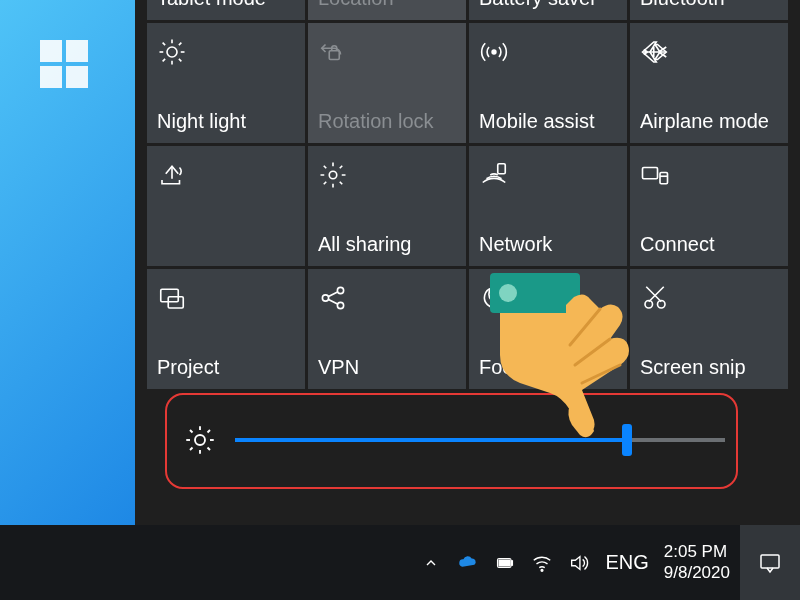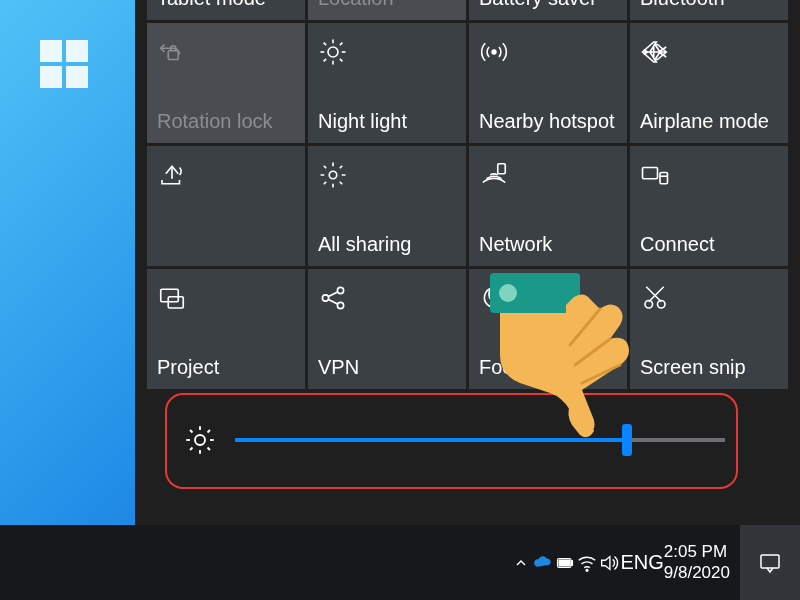--- a/index.html
+++ b/index.html
@@ -208,17 +208,6 @@
       <span class="lbl">Bluetooth</span>
     </div>
 
-    <div class="tile disabled">
-      <span class="icn">
-        <svg viewBox="0 0 24 24" width="30" height="30" fill="none" stroke="currentColor" stroke-width="1.3">
-          <rect x="9" y="11" width="8" height="7" rx="1"></rect>
-          <path d="M11 11 V9 a2 2 0 0 1 4 0 v2"></path>
-          <path d="M6 6 L3 9 L6 12"></path>
-          <path d="M3 9 H13 a5 5 0 0 1 5 5"></path>
-        </svg>
-      </span>
-      <span class="lbl">Rotation lock</span>
-    </div>
     <div class="tile">
       <span class="icn">
         <svg viewBox="0 0 24 24" width="30" height="30" fill="none" stroke="currentColor" stroke-width="1.3">
@@ -236,6 +225,17 @@
         </svg>
       </span>
       <span class="lbl">Night light</span>
+    </div>
+    <div class="tile disabled">
+      <span class="icn">
+        <svg viewBox="0 0 24 24" width="30" height="30" fill="none" stroke="currentColor" stroke-width="1.3">
+          <rect x="9" y="11" width="8" height="7" rx="1"></rect>
+          <path d="M11 11 V9 a2 2 0 0 1 4 0 v2"></path>
+          <path d="M6 6 L3 9 L6 12"></path>
+          <path d="M3 9 H13 a5 5 0 0 1 5 5"></path>
+        </svg>
+      </span>
+      <span class="lbl">Rotation lock</span>
     </div>
     <div class="tile">
       <span class="icn">

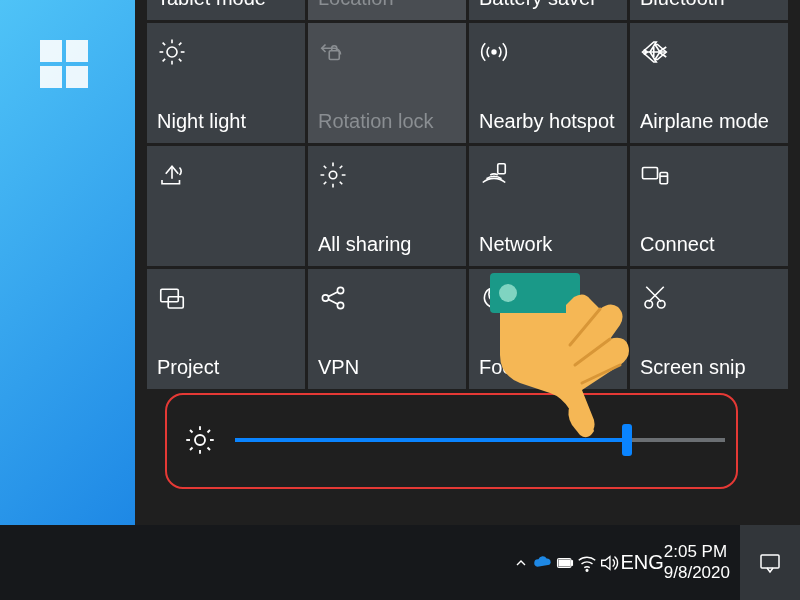--- a/index.html
+++ b/index.html
@@ -247,7 +247,7 @@
             <path d="M19 5 a10 10 0 0 1 0 14"></path>
         </svg>
       </span>
-      <span class="lbl">Nearby hotspot</span>
+      <span class="lbl">Mobile assist</span>
     </div>
     <div class="tile">
       <span class="icn">

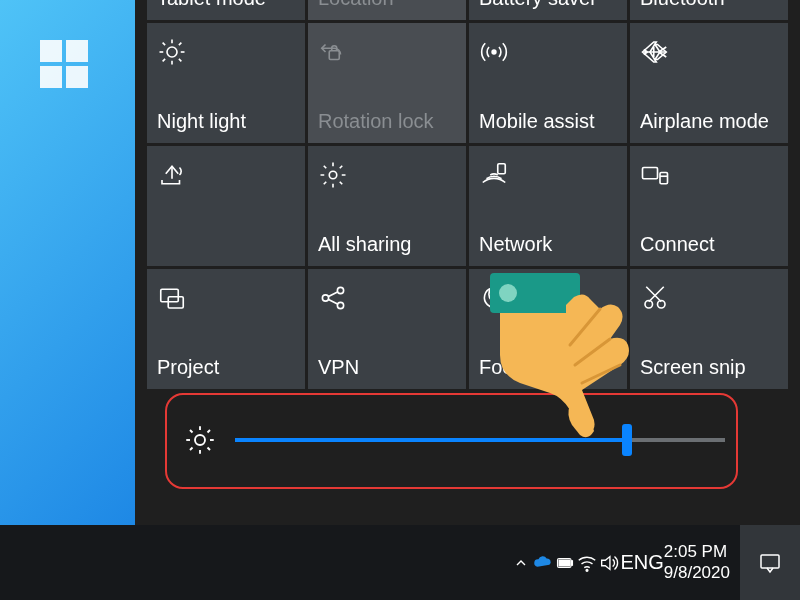--- a/index.html
+++ b/index.html
@@ -141,7 +141,7 @@
     bottom: 0;
     display: flex;
     align-items: center;
-    gap: 0;
+    gap: 15px;
   }
   .tray-icon {
     color: #fff;

